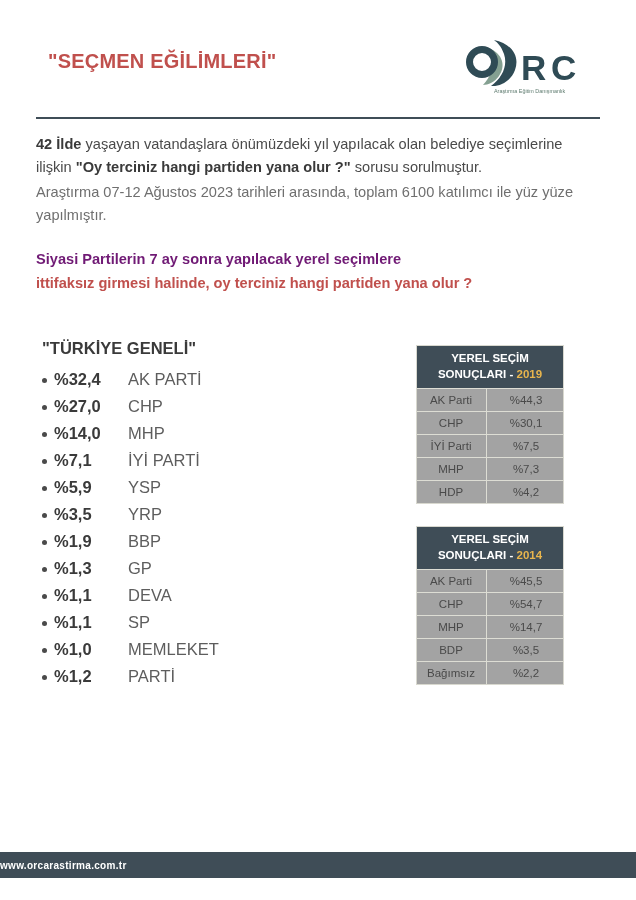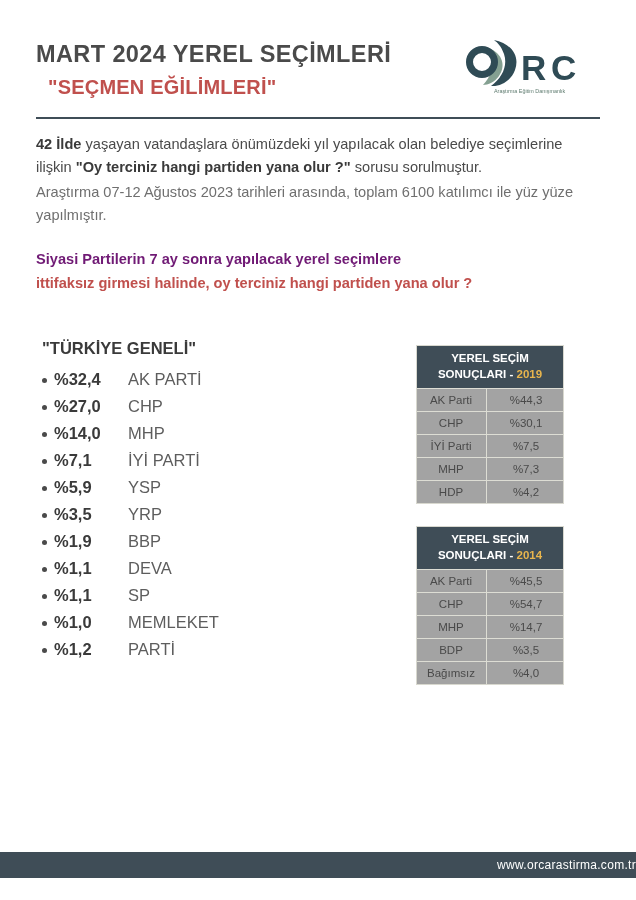--- a/index.html
+++ b/index.html
@@ -213,7 +213,6 @@
 
   <div class="header">
     <div class="titles">
-      <div class="title-main">MART 2024 YEREL SEÇİMLERİ</div>
       <div class="title-sub">"SEÇMEN EĞİLİMLERİ"</div>
     </div>
     <div class="logo">

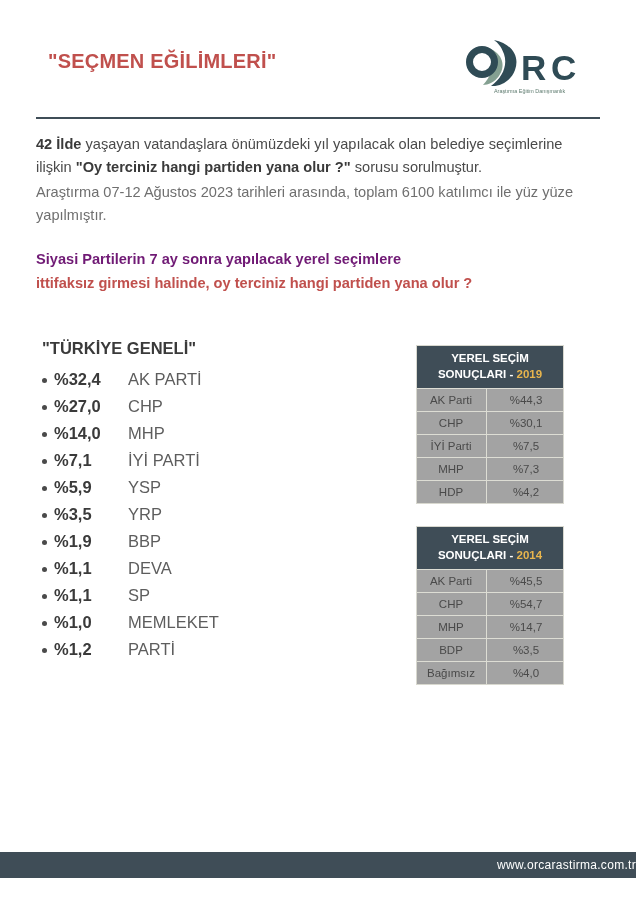--- a/index.html
+++ b/index.html
@@ -286,6 +286,11 @@
         </li>
         <li>
           <span class="bullet"><i></i></span>
+          <span class="pct">%1,3</span>
+          <span class="pname">GP</span>
+        </li>
+        <li>
+          <span class="bullet"><i></i></span>
           <span class="pct">%1,1</span>
           <span class="pname">DEVA</span>
         </li>

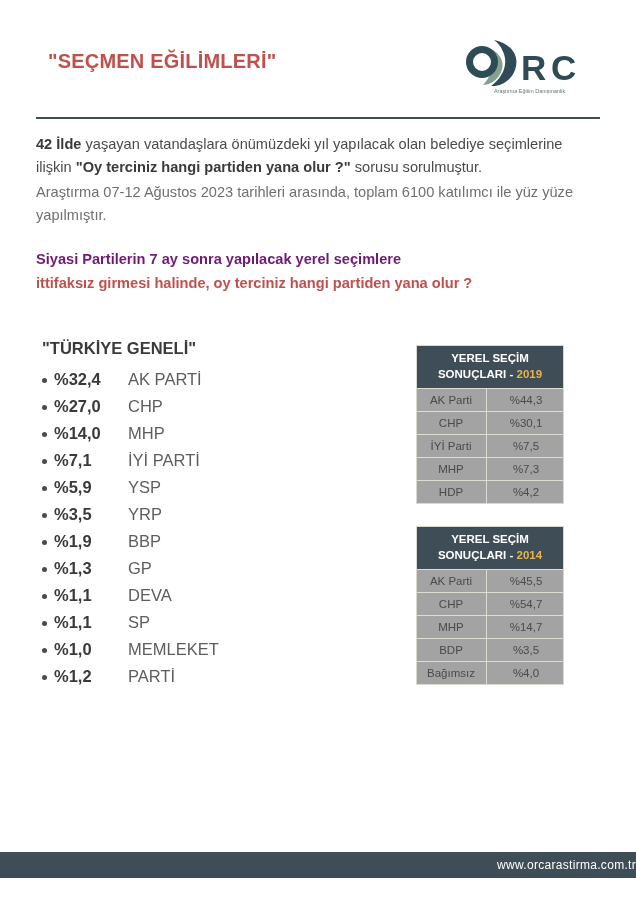--- a/index.html
+++ b/index.html
@@ -364,7 +364,7 @@
         </div>
         <div class="mt-row">
           <div class="c1">Bağımsız</div>
-          <div class="c2">%4,0</div>
+          <div class="c2">%2,2</div>
         </div>
       </div>
 

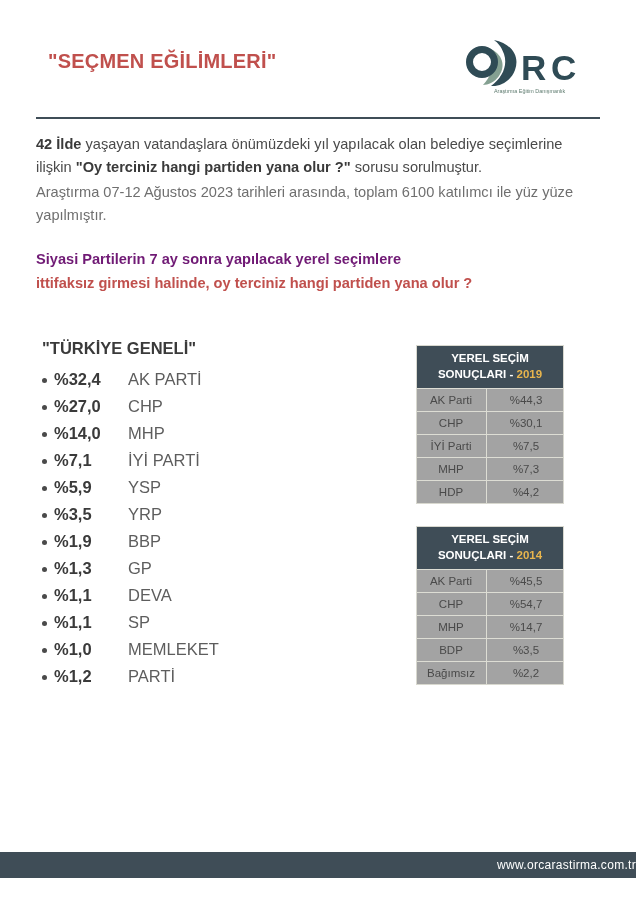--- a/index.html
+++ b/index.html
@@ -199,11 +199,12 @@
     height: 26px;
     background: #3f4d57;
     color: #ffffff;
-    font-size: 12px;
+    font-size: 10px;
     display: flex;
     align-items: center;
-    justify-content: flex-end;
+    justify-content: flex-start;
     letter-spacing: 0.3px;
+    font-weight: bold;
   }
 </style>
 </head>

